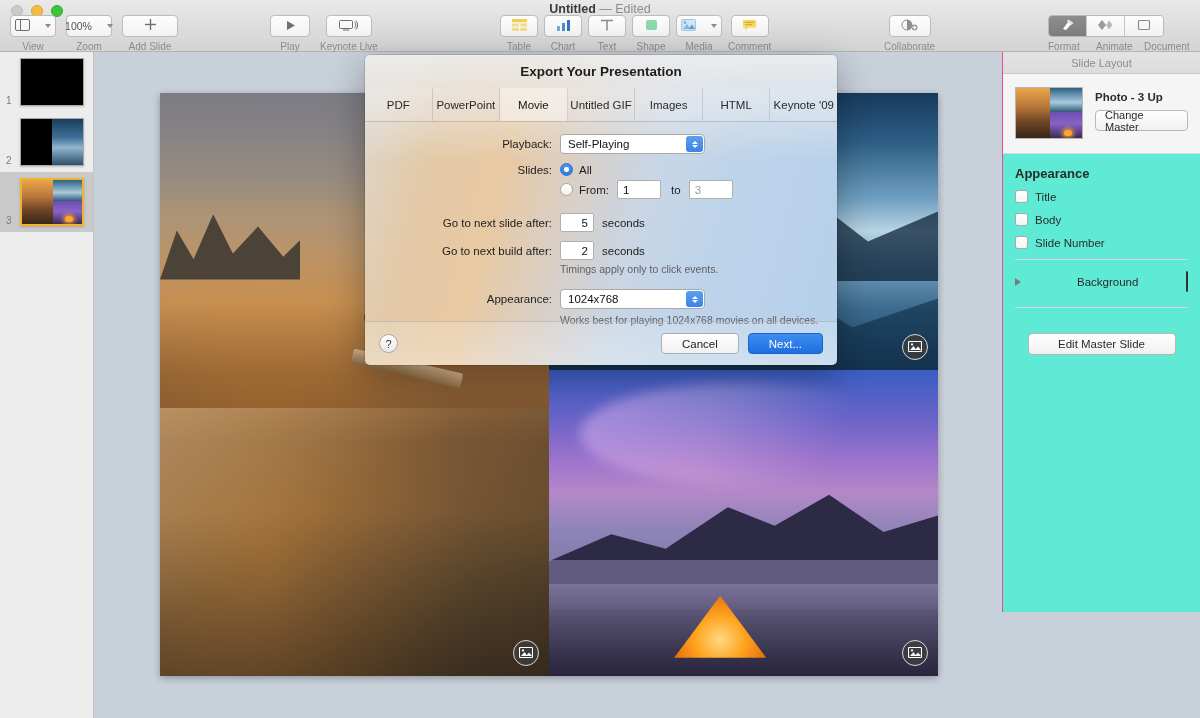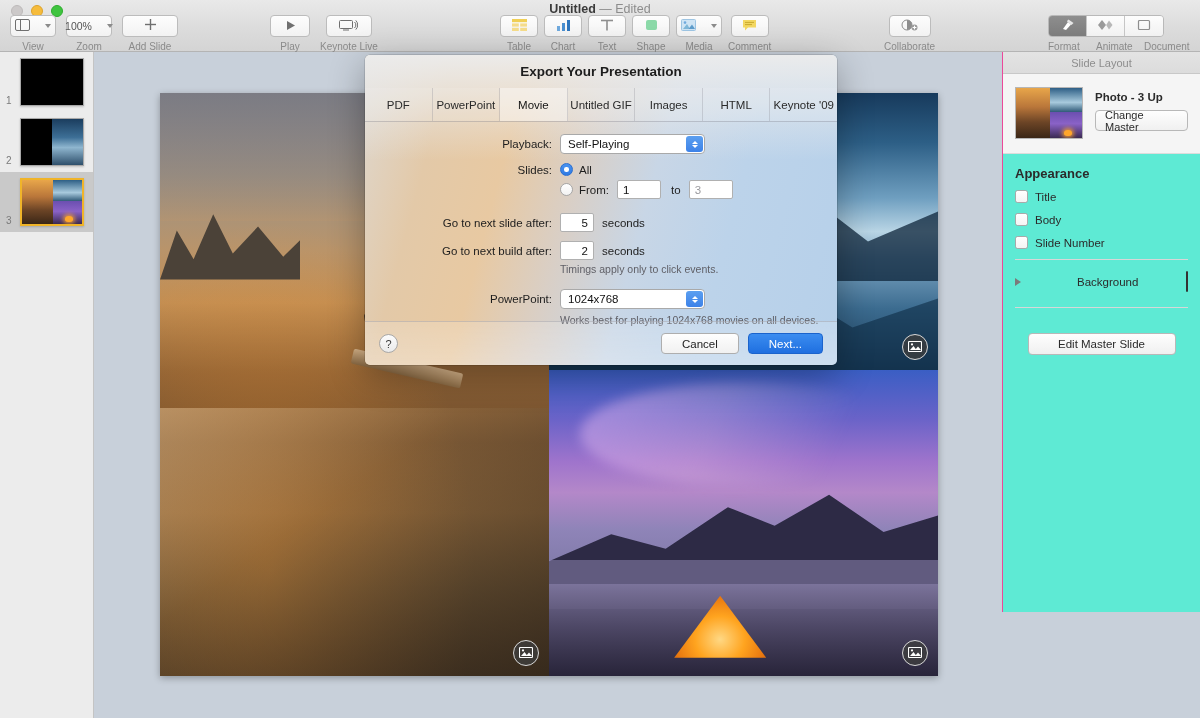--- a/index.html
+++ b/index.html
@@ -657,7 +657,7 @@
       </div>
 
       <div class="frow" style="margin-bottom:5px;">
-        <div class="flabel">PowerPoint:</div>
+        <div class="flabel">Appearance:</div>
         <div class="popup">
           <span>1024x768</span>
           <span class="stepper">

